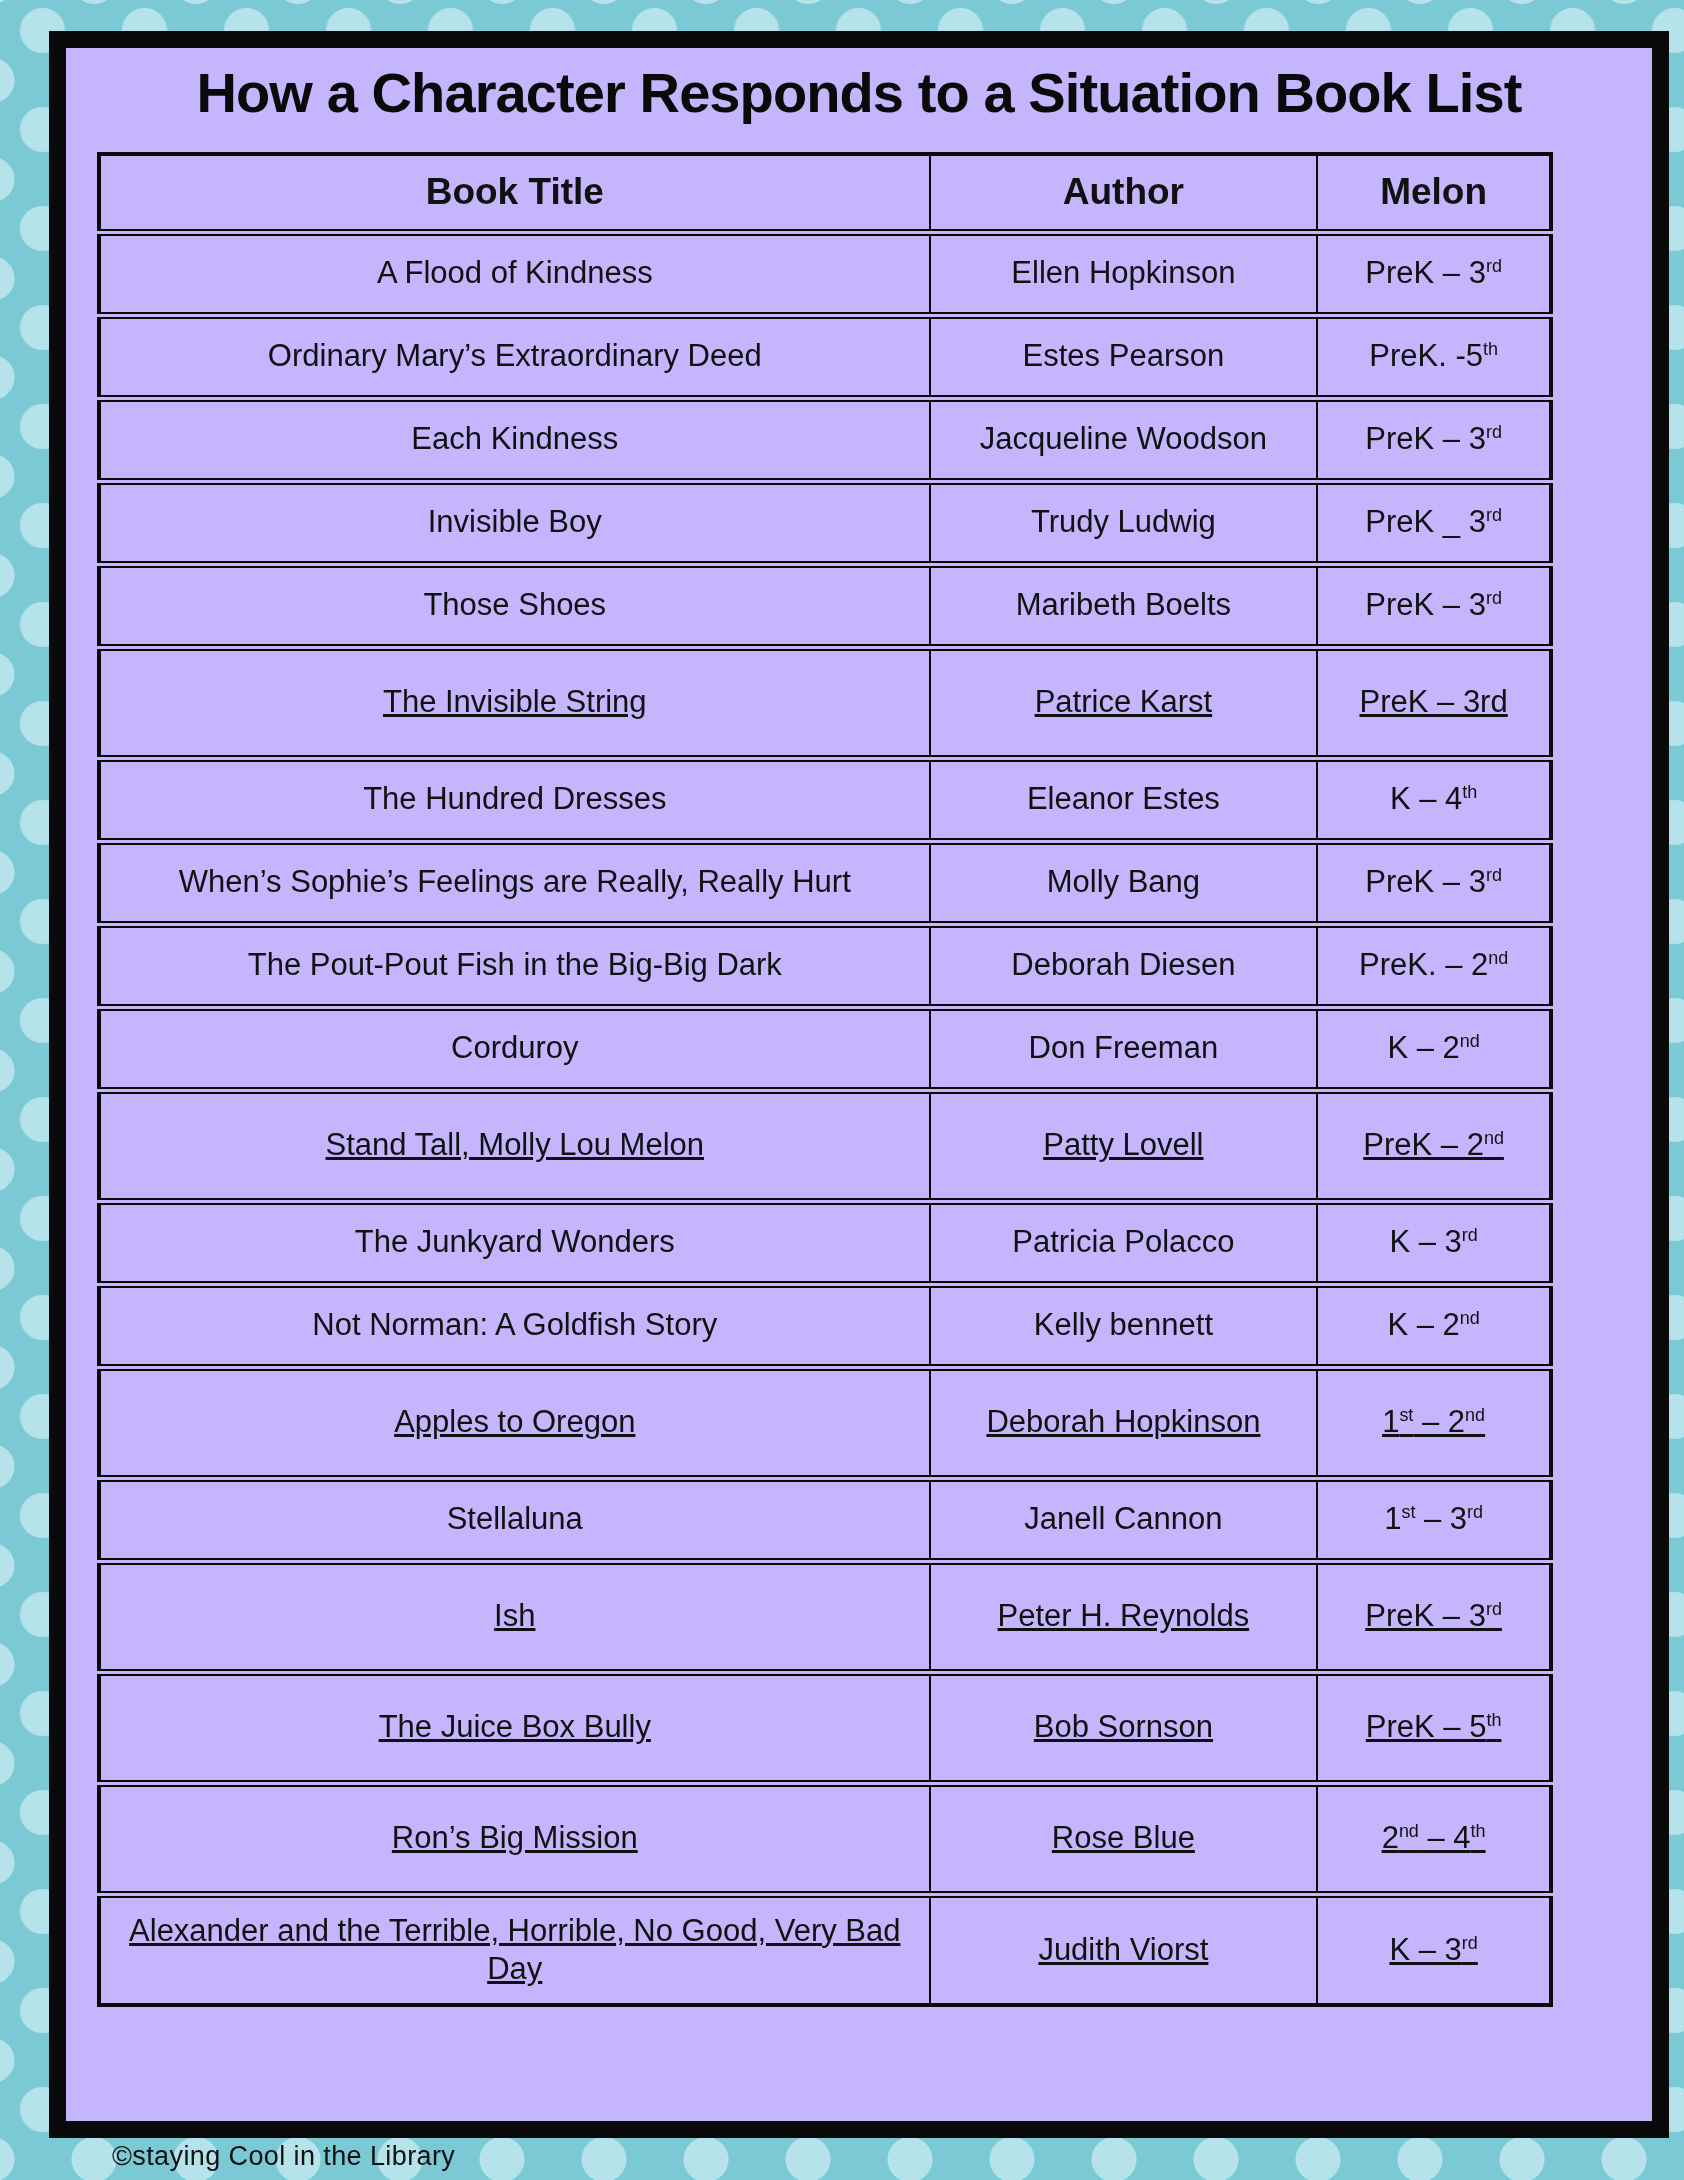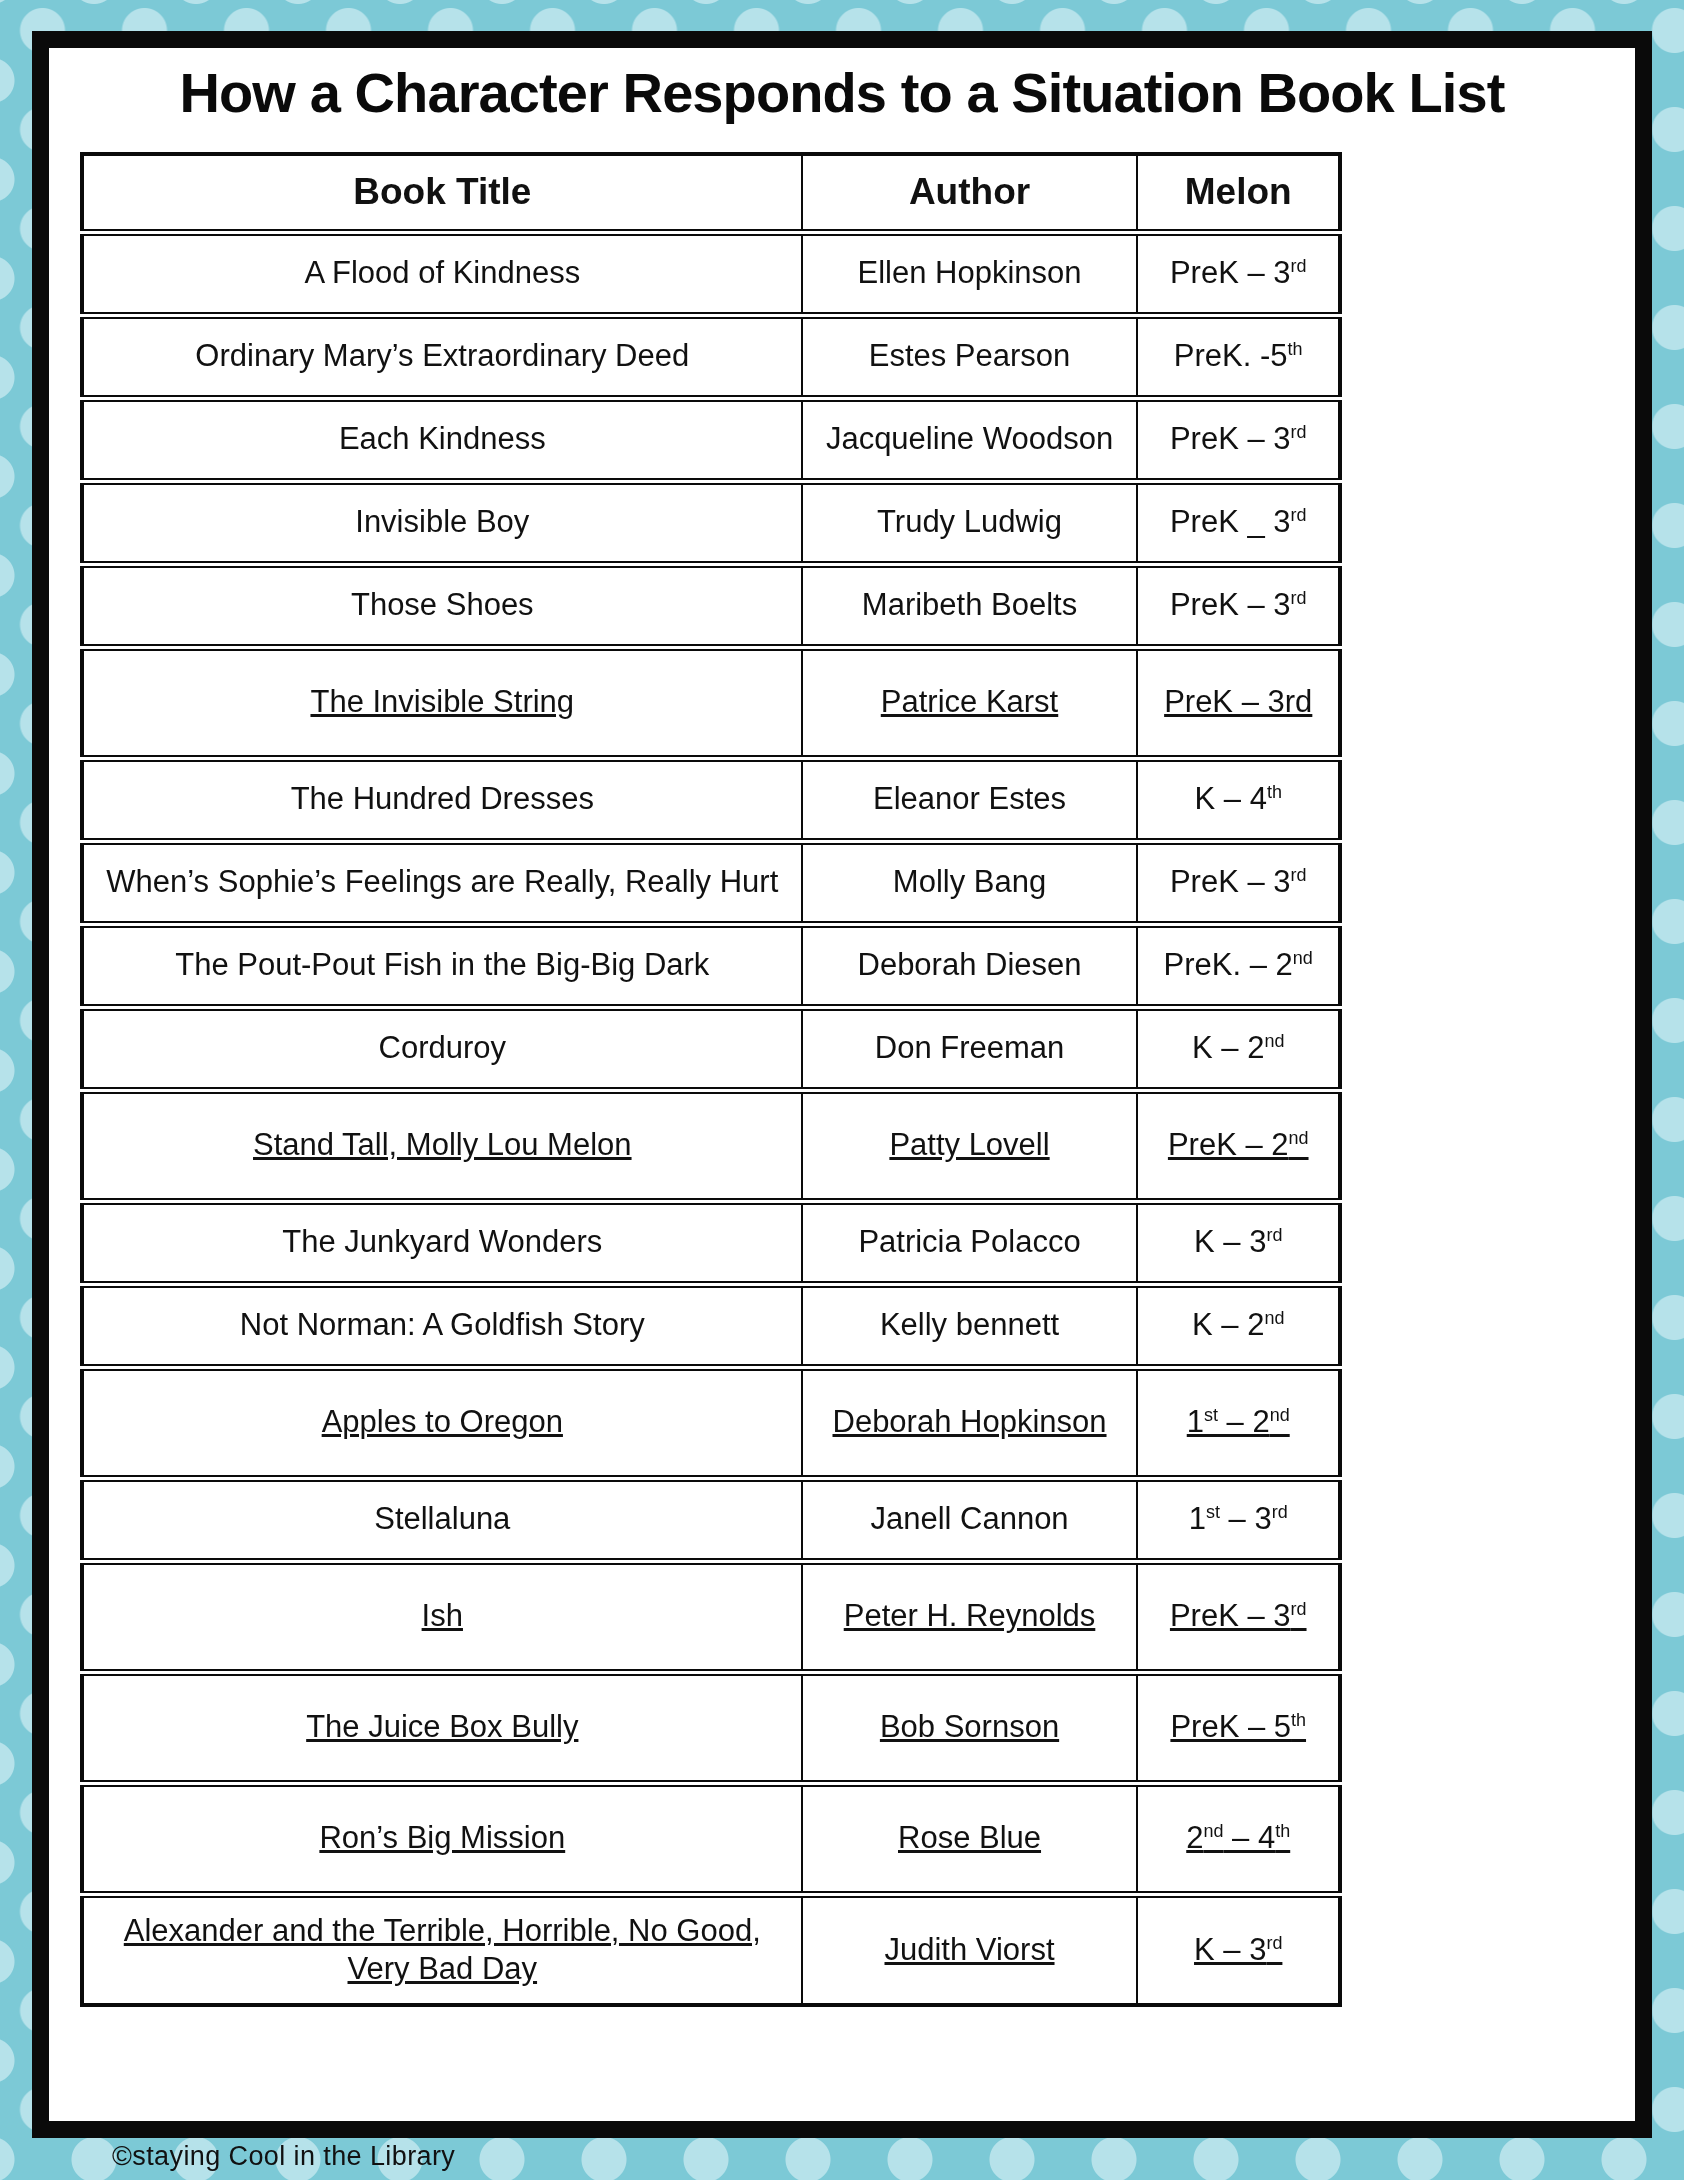--- a/index.html
+++ b/index.html
@@ -18,12 +18,12 @@
   }
   .page {
     position: absolute;
-    left: 32px;
+    left: 49px;
     top: 31px;
     width: 1620px;
     height: 2107px;
     box-sizing: border-box;
-    background: #ffffff;
+    background: #c4b5fd;
     border: 17px solid #0a0a0a;
   }
   .title {

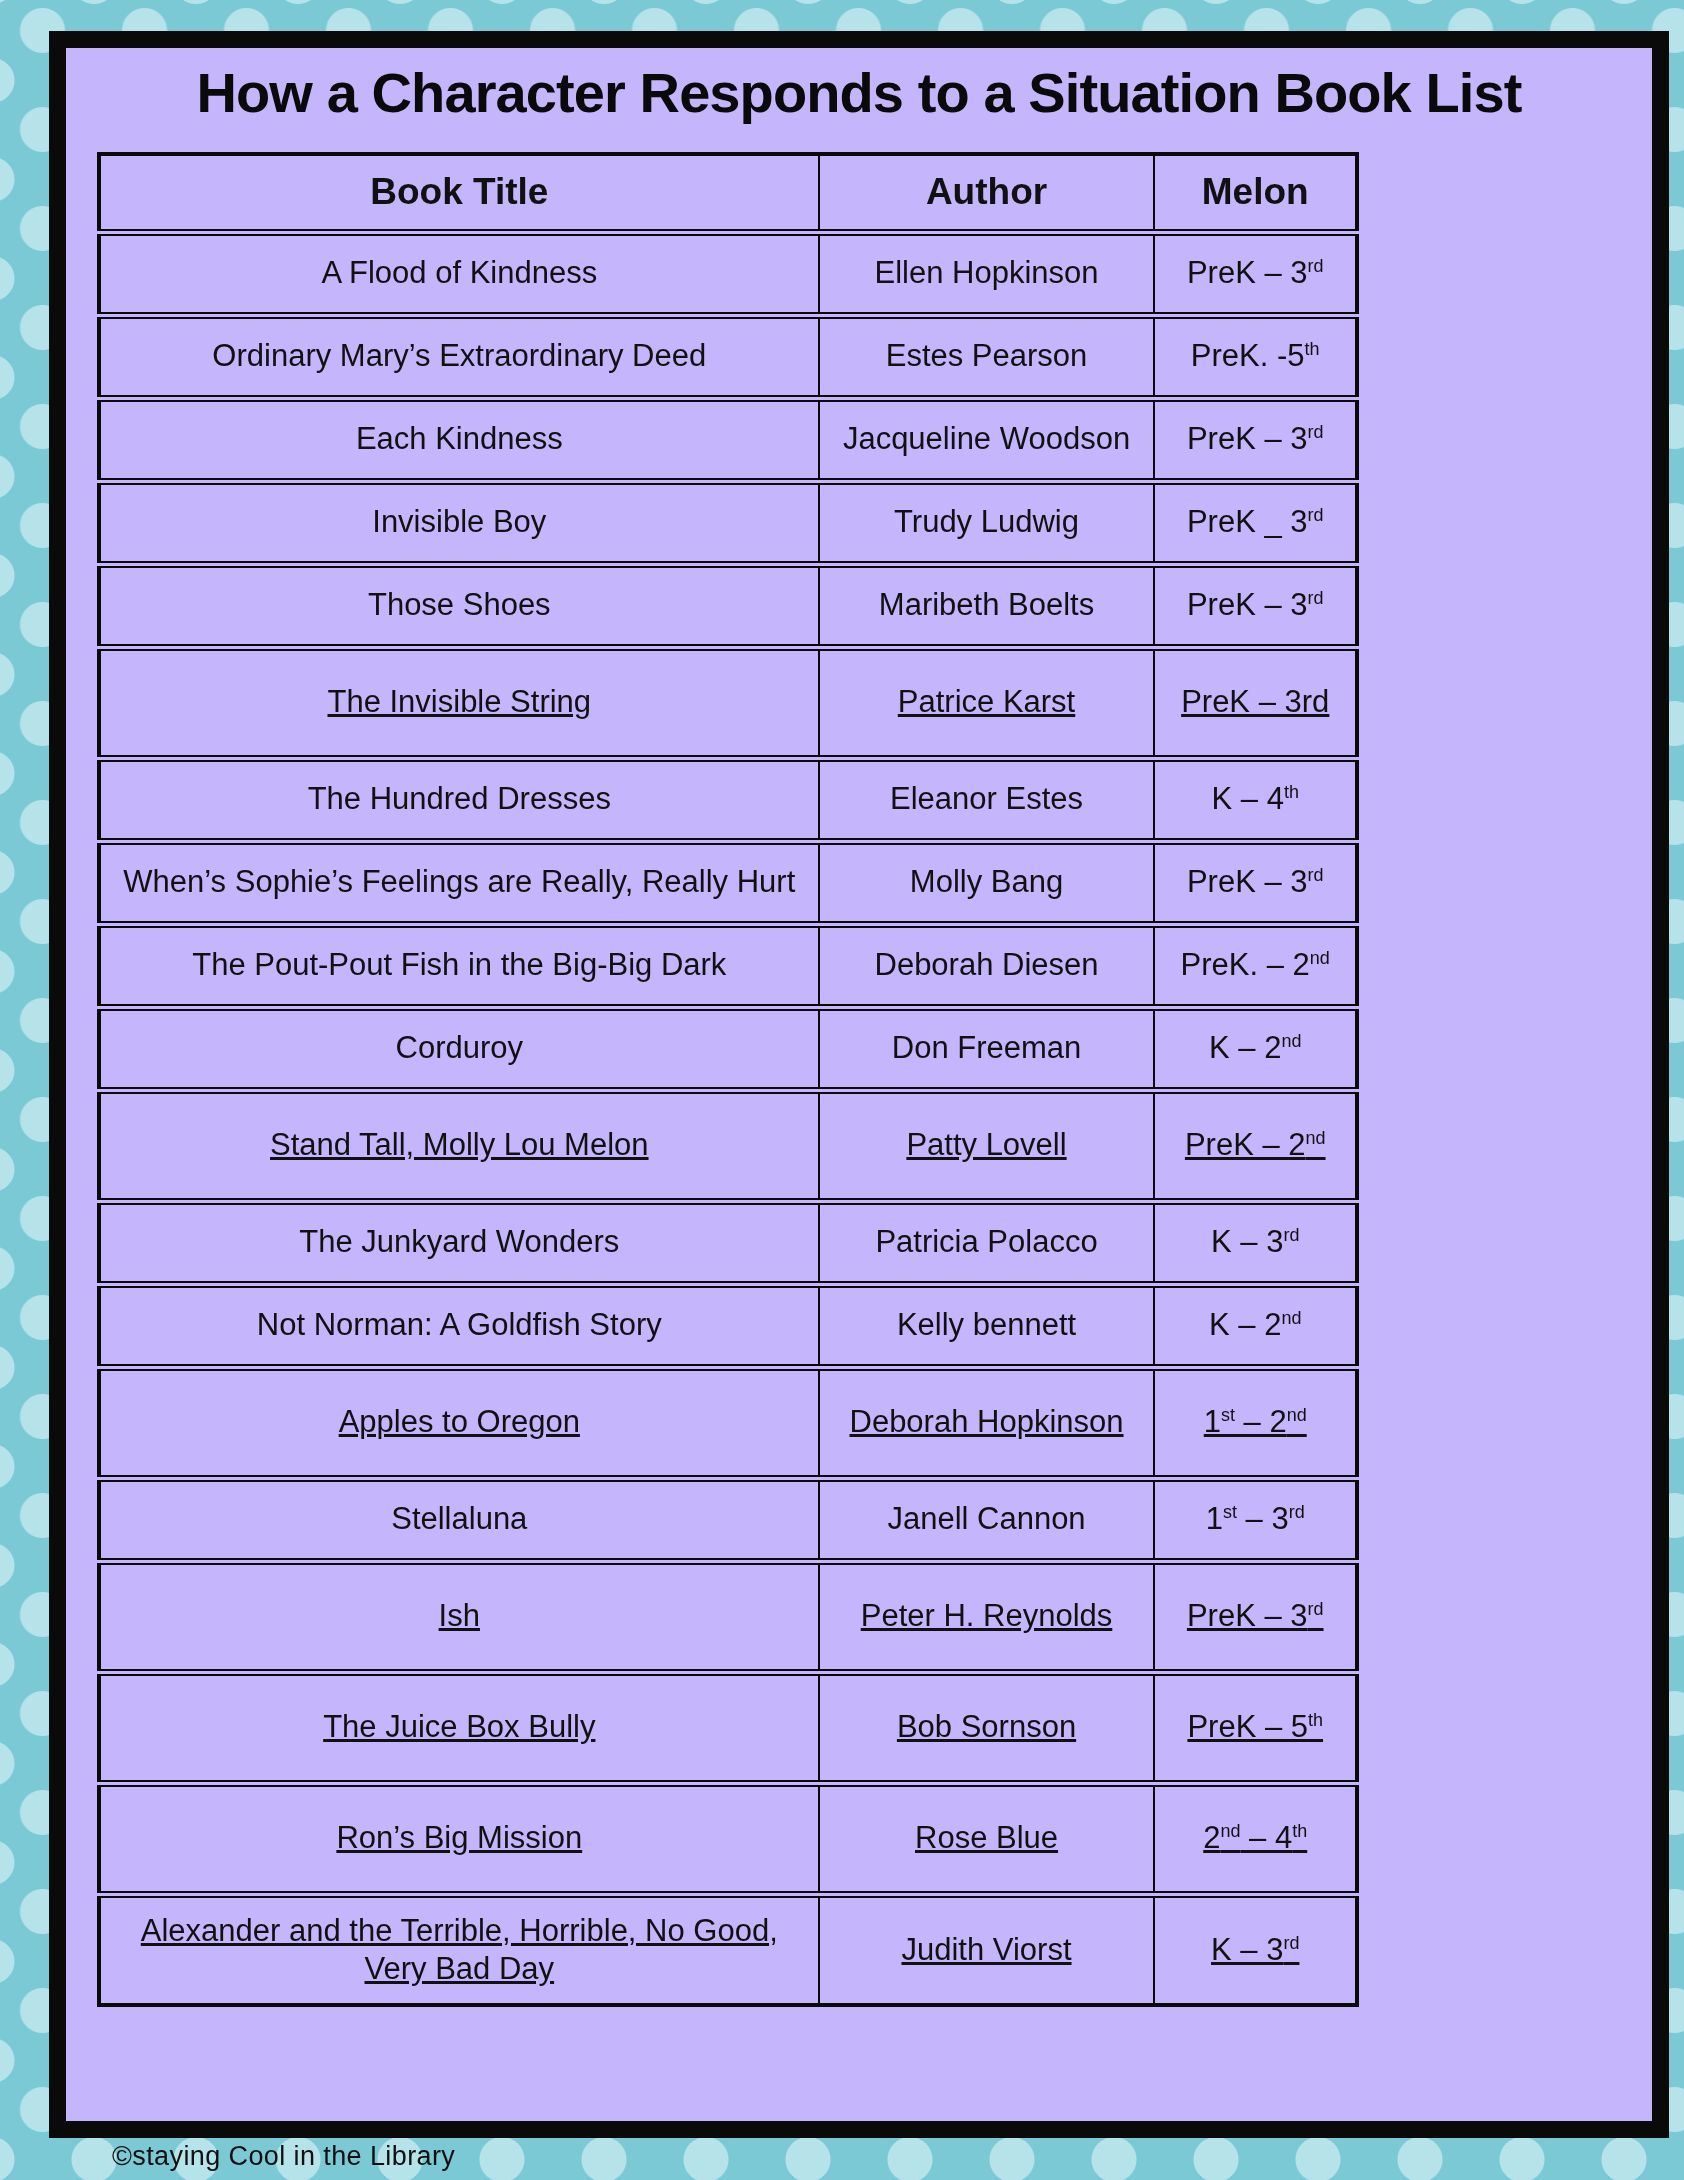--- a/index.html
+++ b/index.html
@@ -43,7 +43,7 @@
     position: absolute;
     left: 31px;
     top: 104px;
-    width: 1262px;
+    width: 1456px;
     border-collapse: collapse;
     table-layout: fixed;
     color: #111111;

